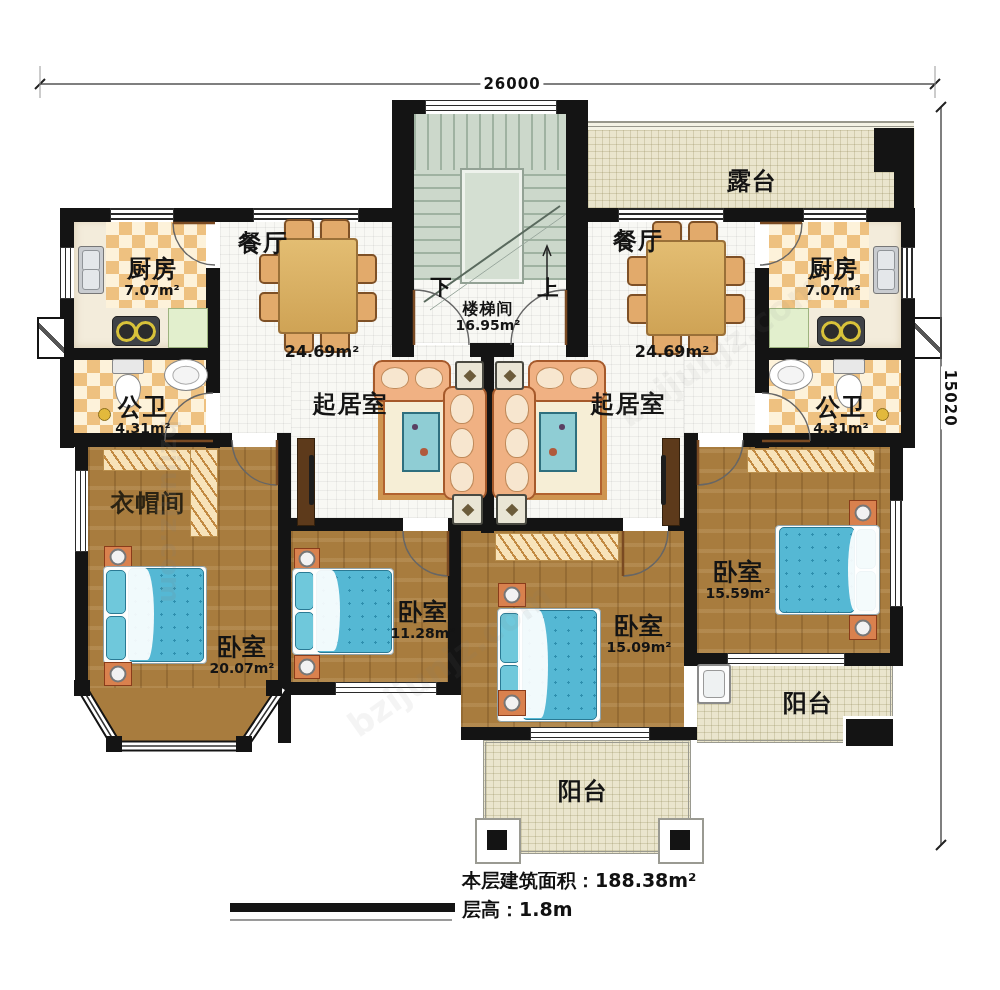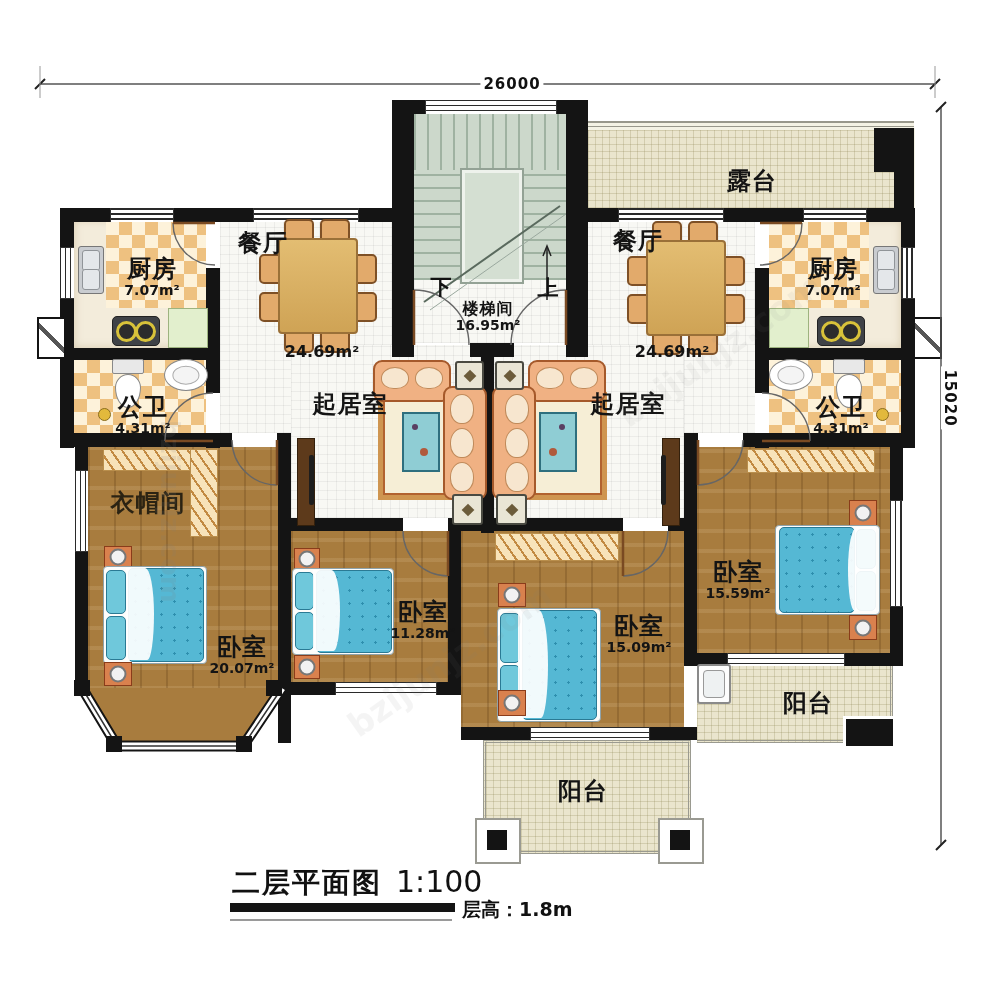--- a/index.html
+++ b/index.html
@@ -452,10 +452,6 @@
   <div class="wm" style="left:330px;top:640px;font-size:34px;opacity:.08;transform:rotate(-35deg)">bzijunjz.com</div>
   <div class="wm" style="left:600px;top:330px;font-size:34px;opacity:.07;transform:rotate(-35deg)">bzijunjz.com</div>
 
-  <div class="title-row" style="left:232px;top:864px">
-    <span class="title-cn">二层平面图</span>
-    <span class="title-scale">1:100</span>
-  </div>
   <div class="tbar" style="left:230px;top:903px;width:225px;height:9px"></div>
   <div class="tline" style="left:230px;top:919px;width:222px;height:2px"></div>
   <div class="info" style="left:462px;top:897px">

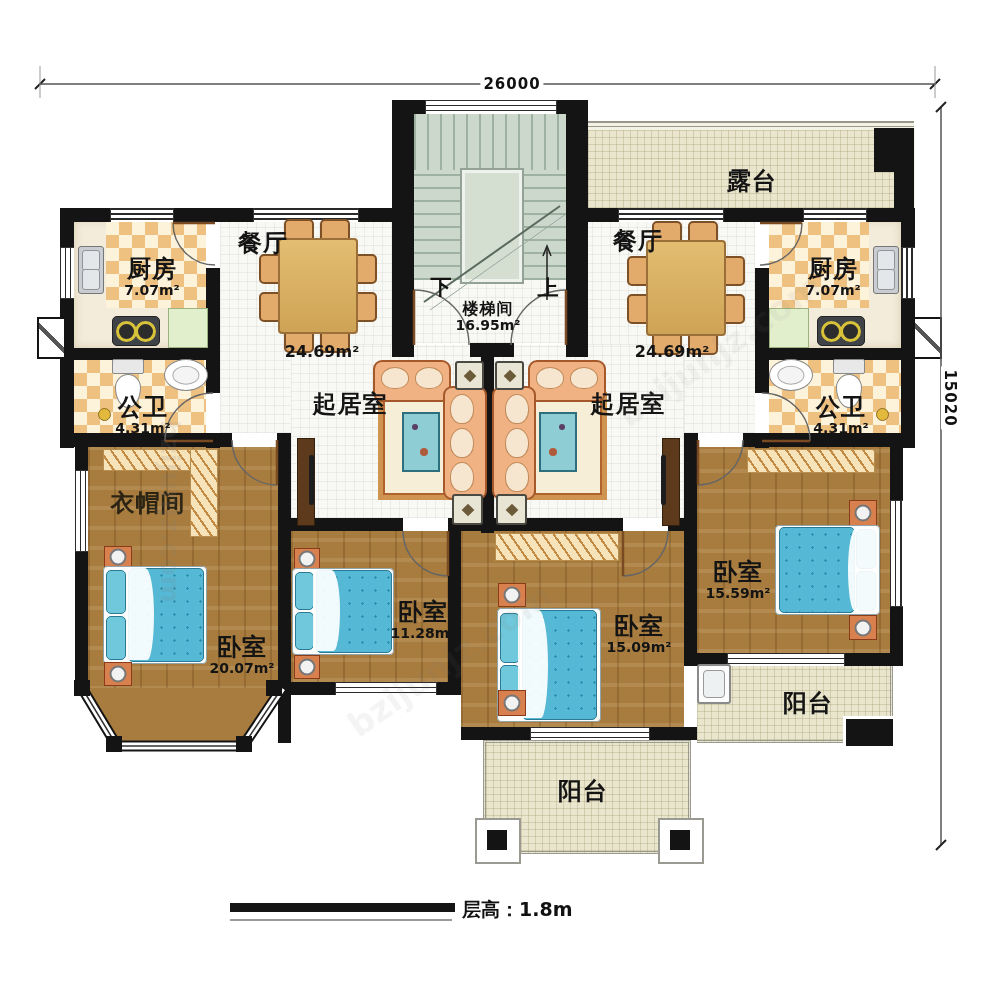--- a/index.html
+++ b/index.html
@@ -454,6 +454,9 @@
 
   <div class="tbar" style="left:230px;top:903px;width:225px;height:9px"></div>
   <div class="tline" style="left:230px;top:919px;width:222px;height:2px"></div>
+  <div class="info" style="left:462px;top:868px">
+    <span>本层建筑面积：</span><span>188.38m²</span>
+  </div>
   <div class="info" style="left:462px;top:897px">
     <span>层高：</span><span>1.8m</span>
   </div>

